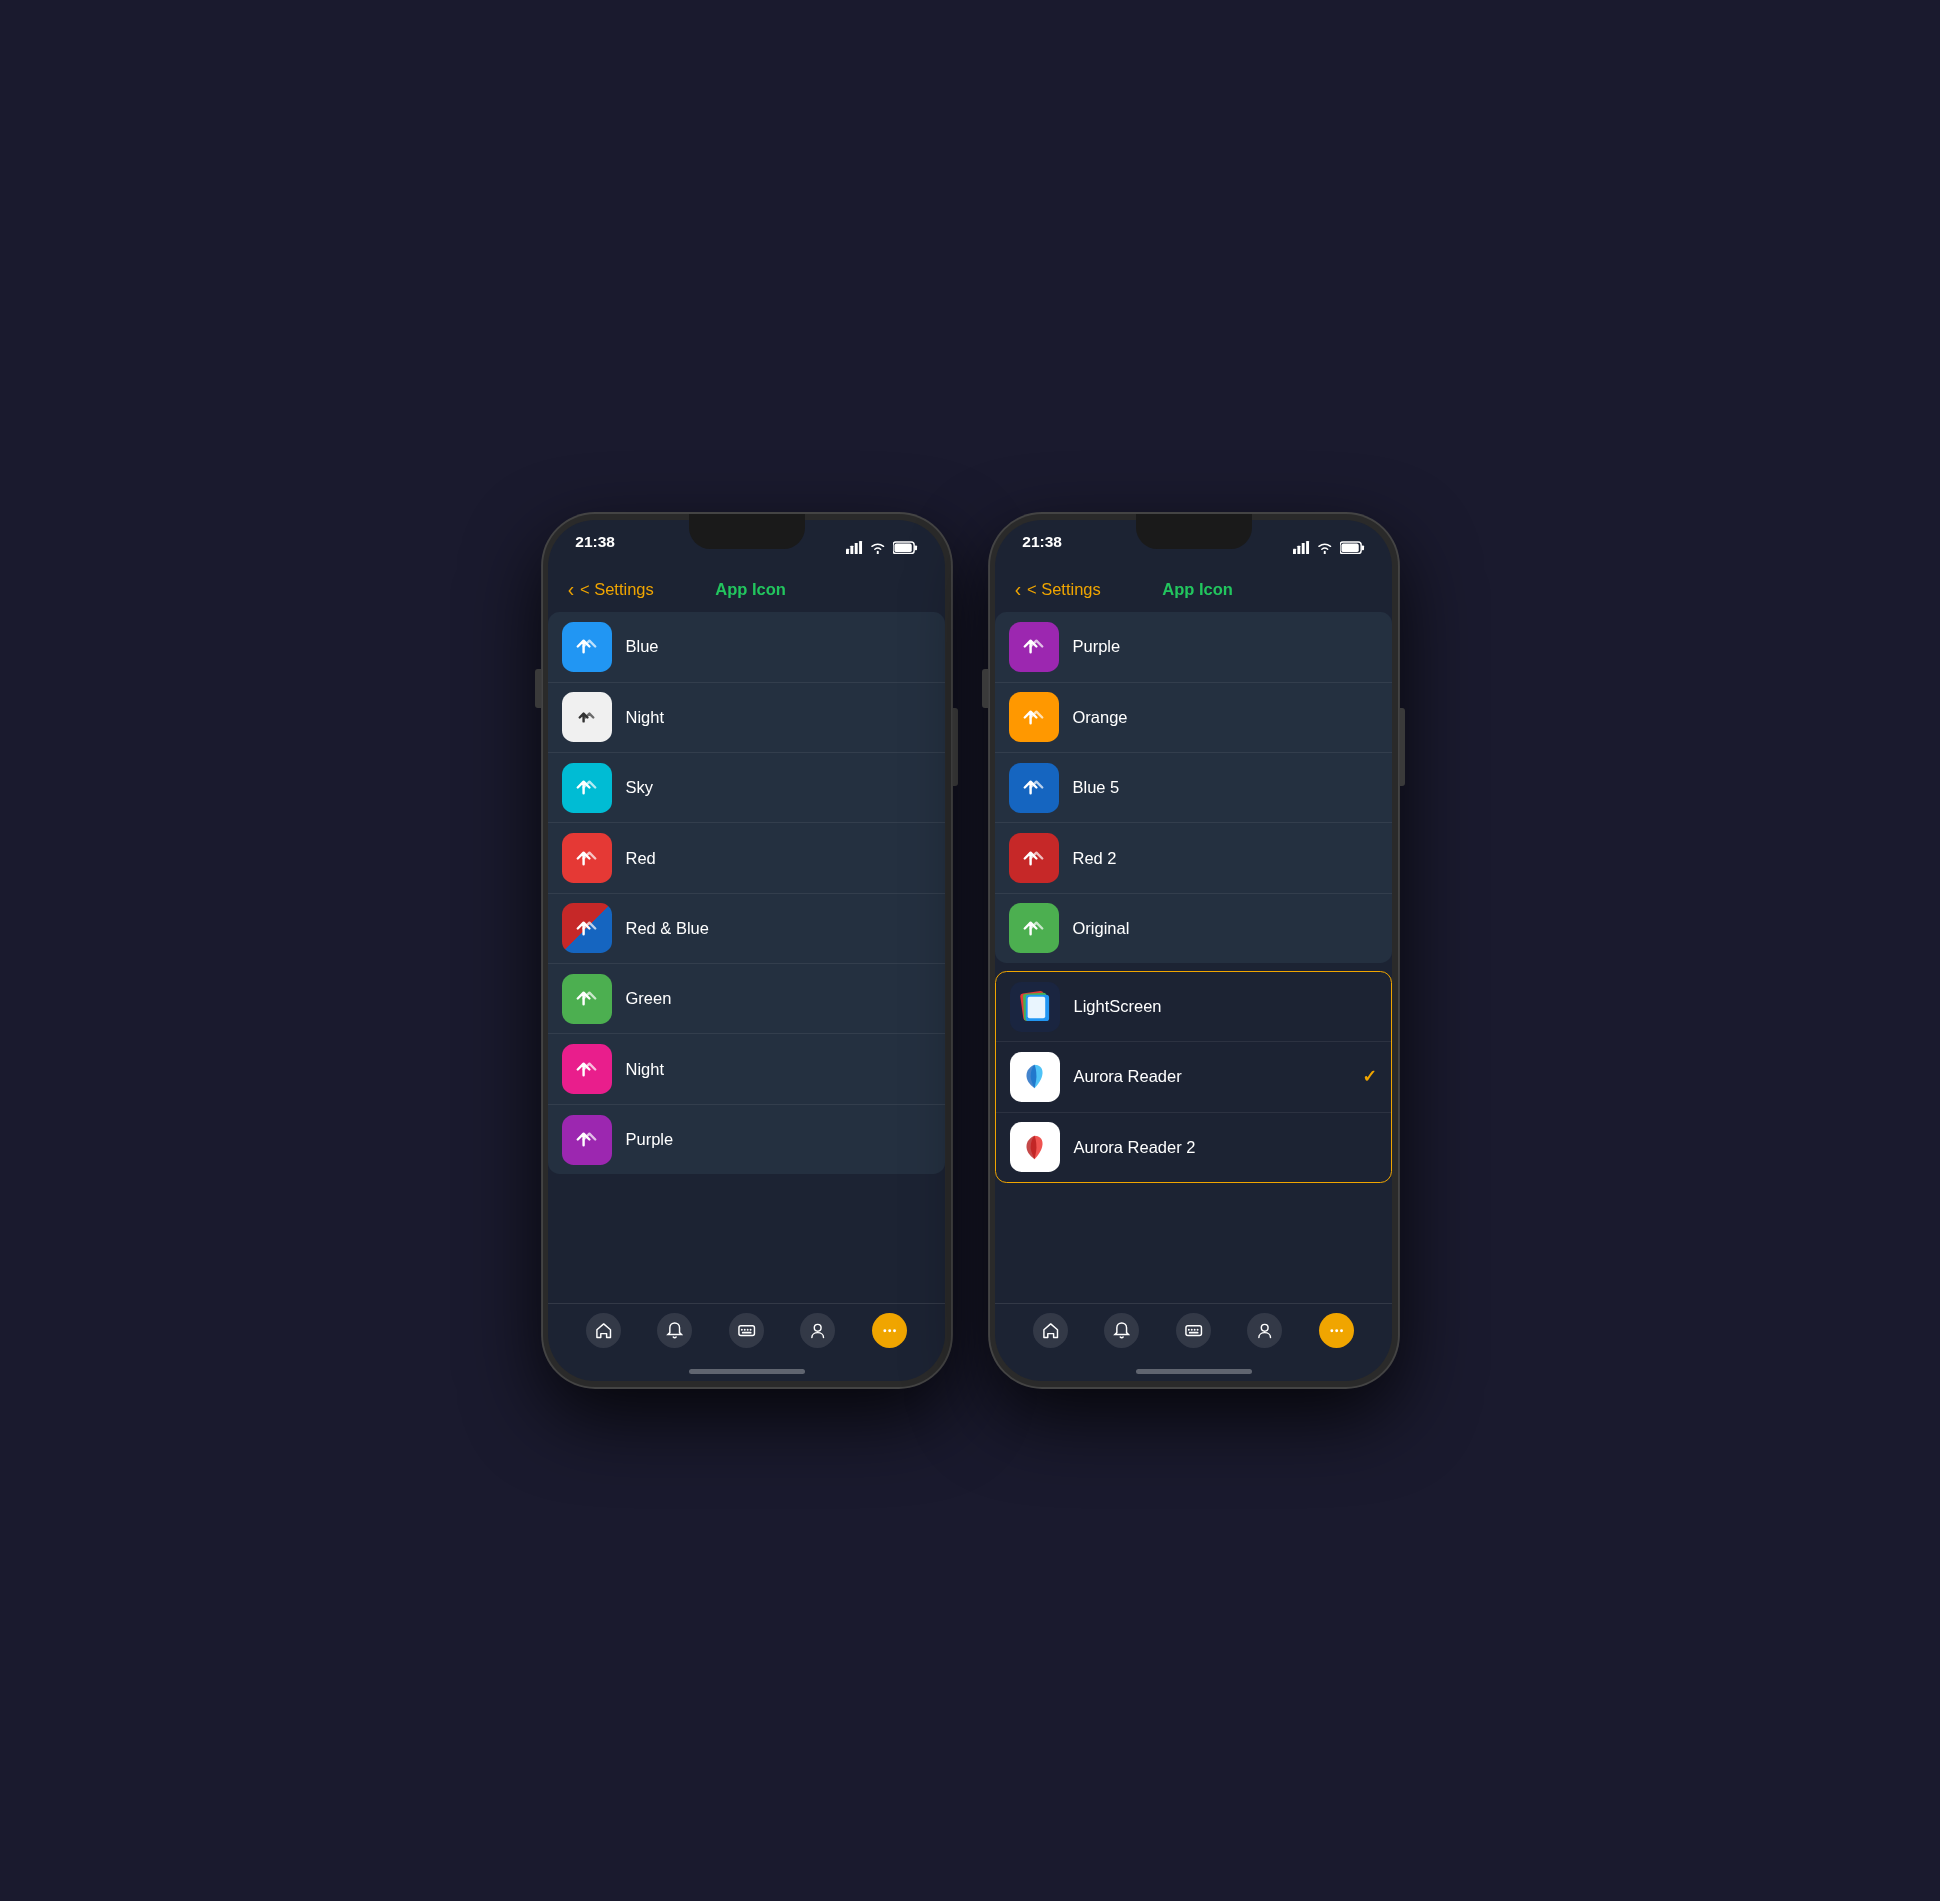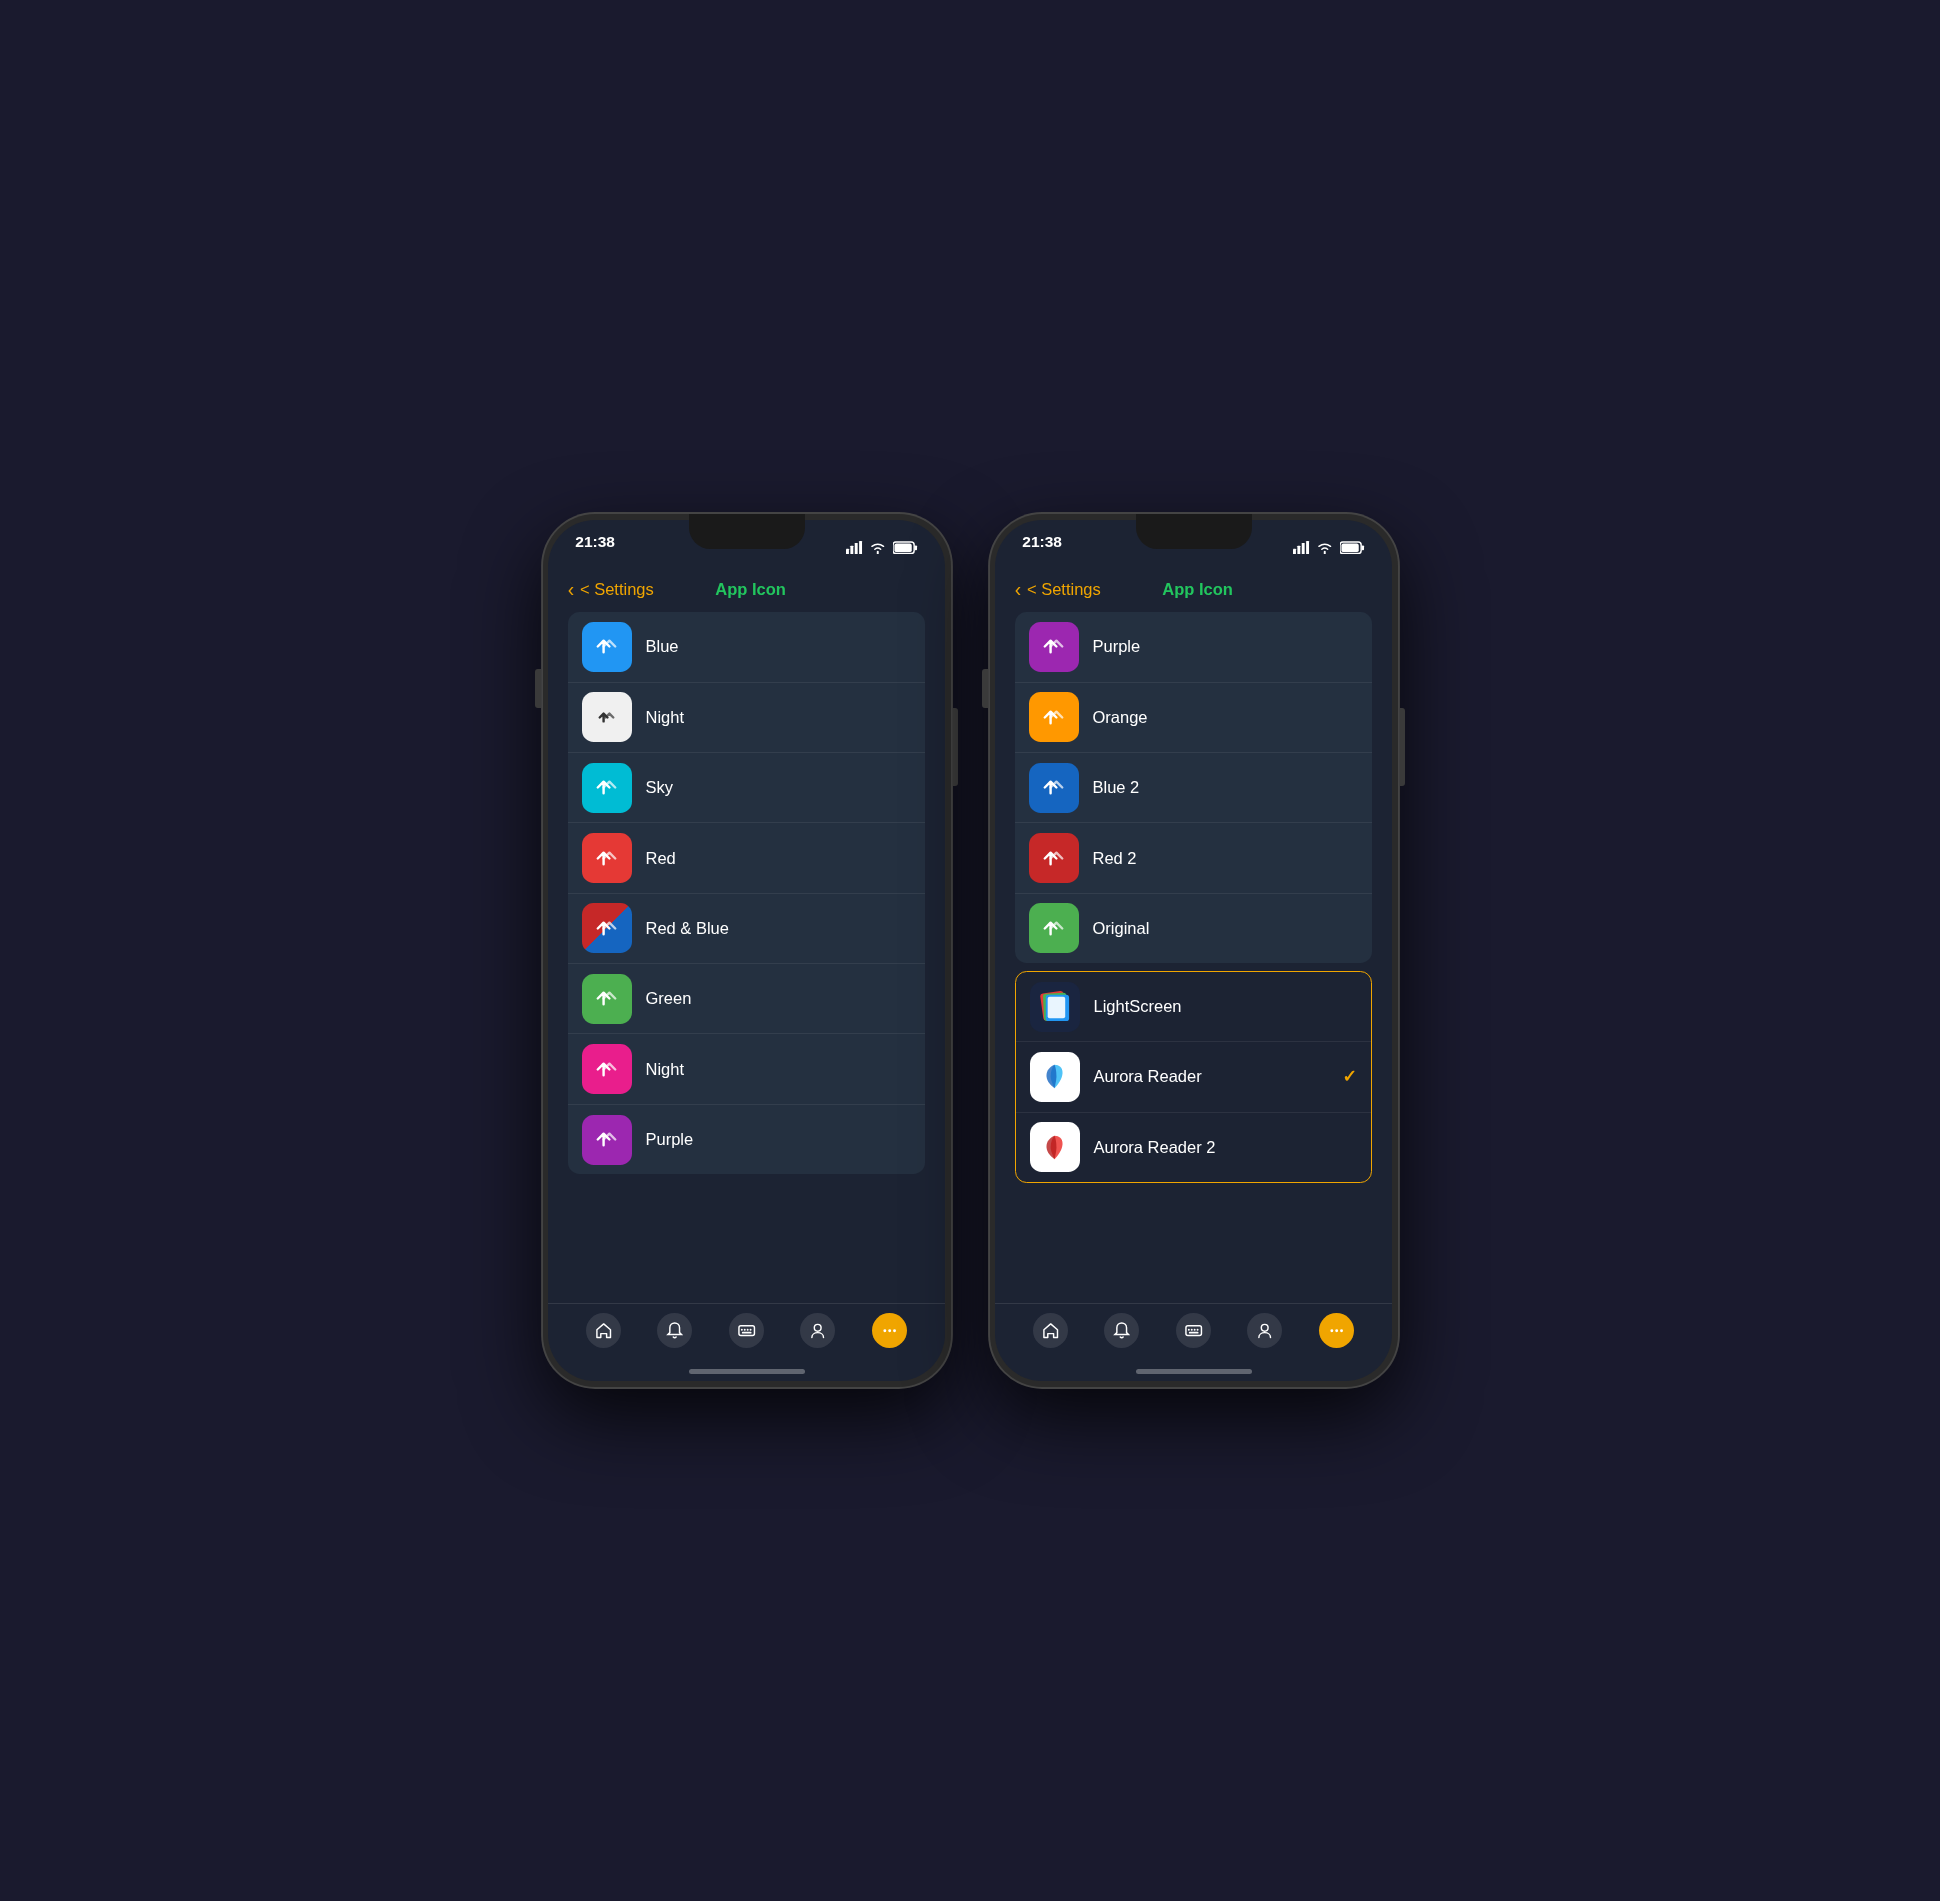--- a/index.html
+++ b/index.html
@@ -121,7 +121,7 @@
     .list-container {
       flex: 1;
       overflow-y: auto;
-      padding: 0 20px;
+      padding: 0 0;
       scrollbar-width: none;
     }
 

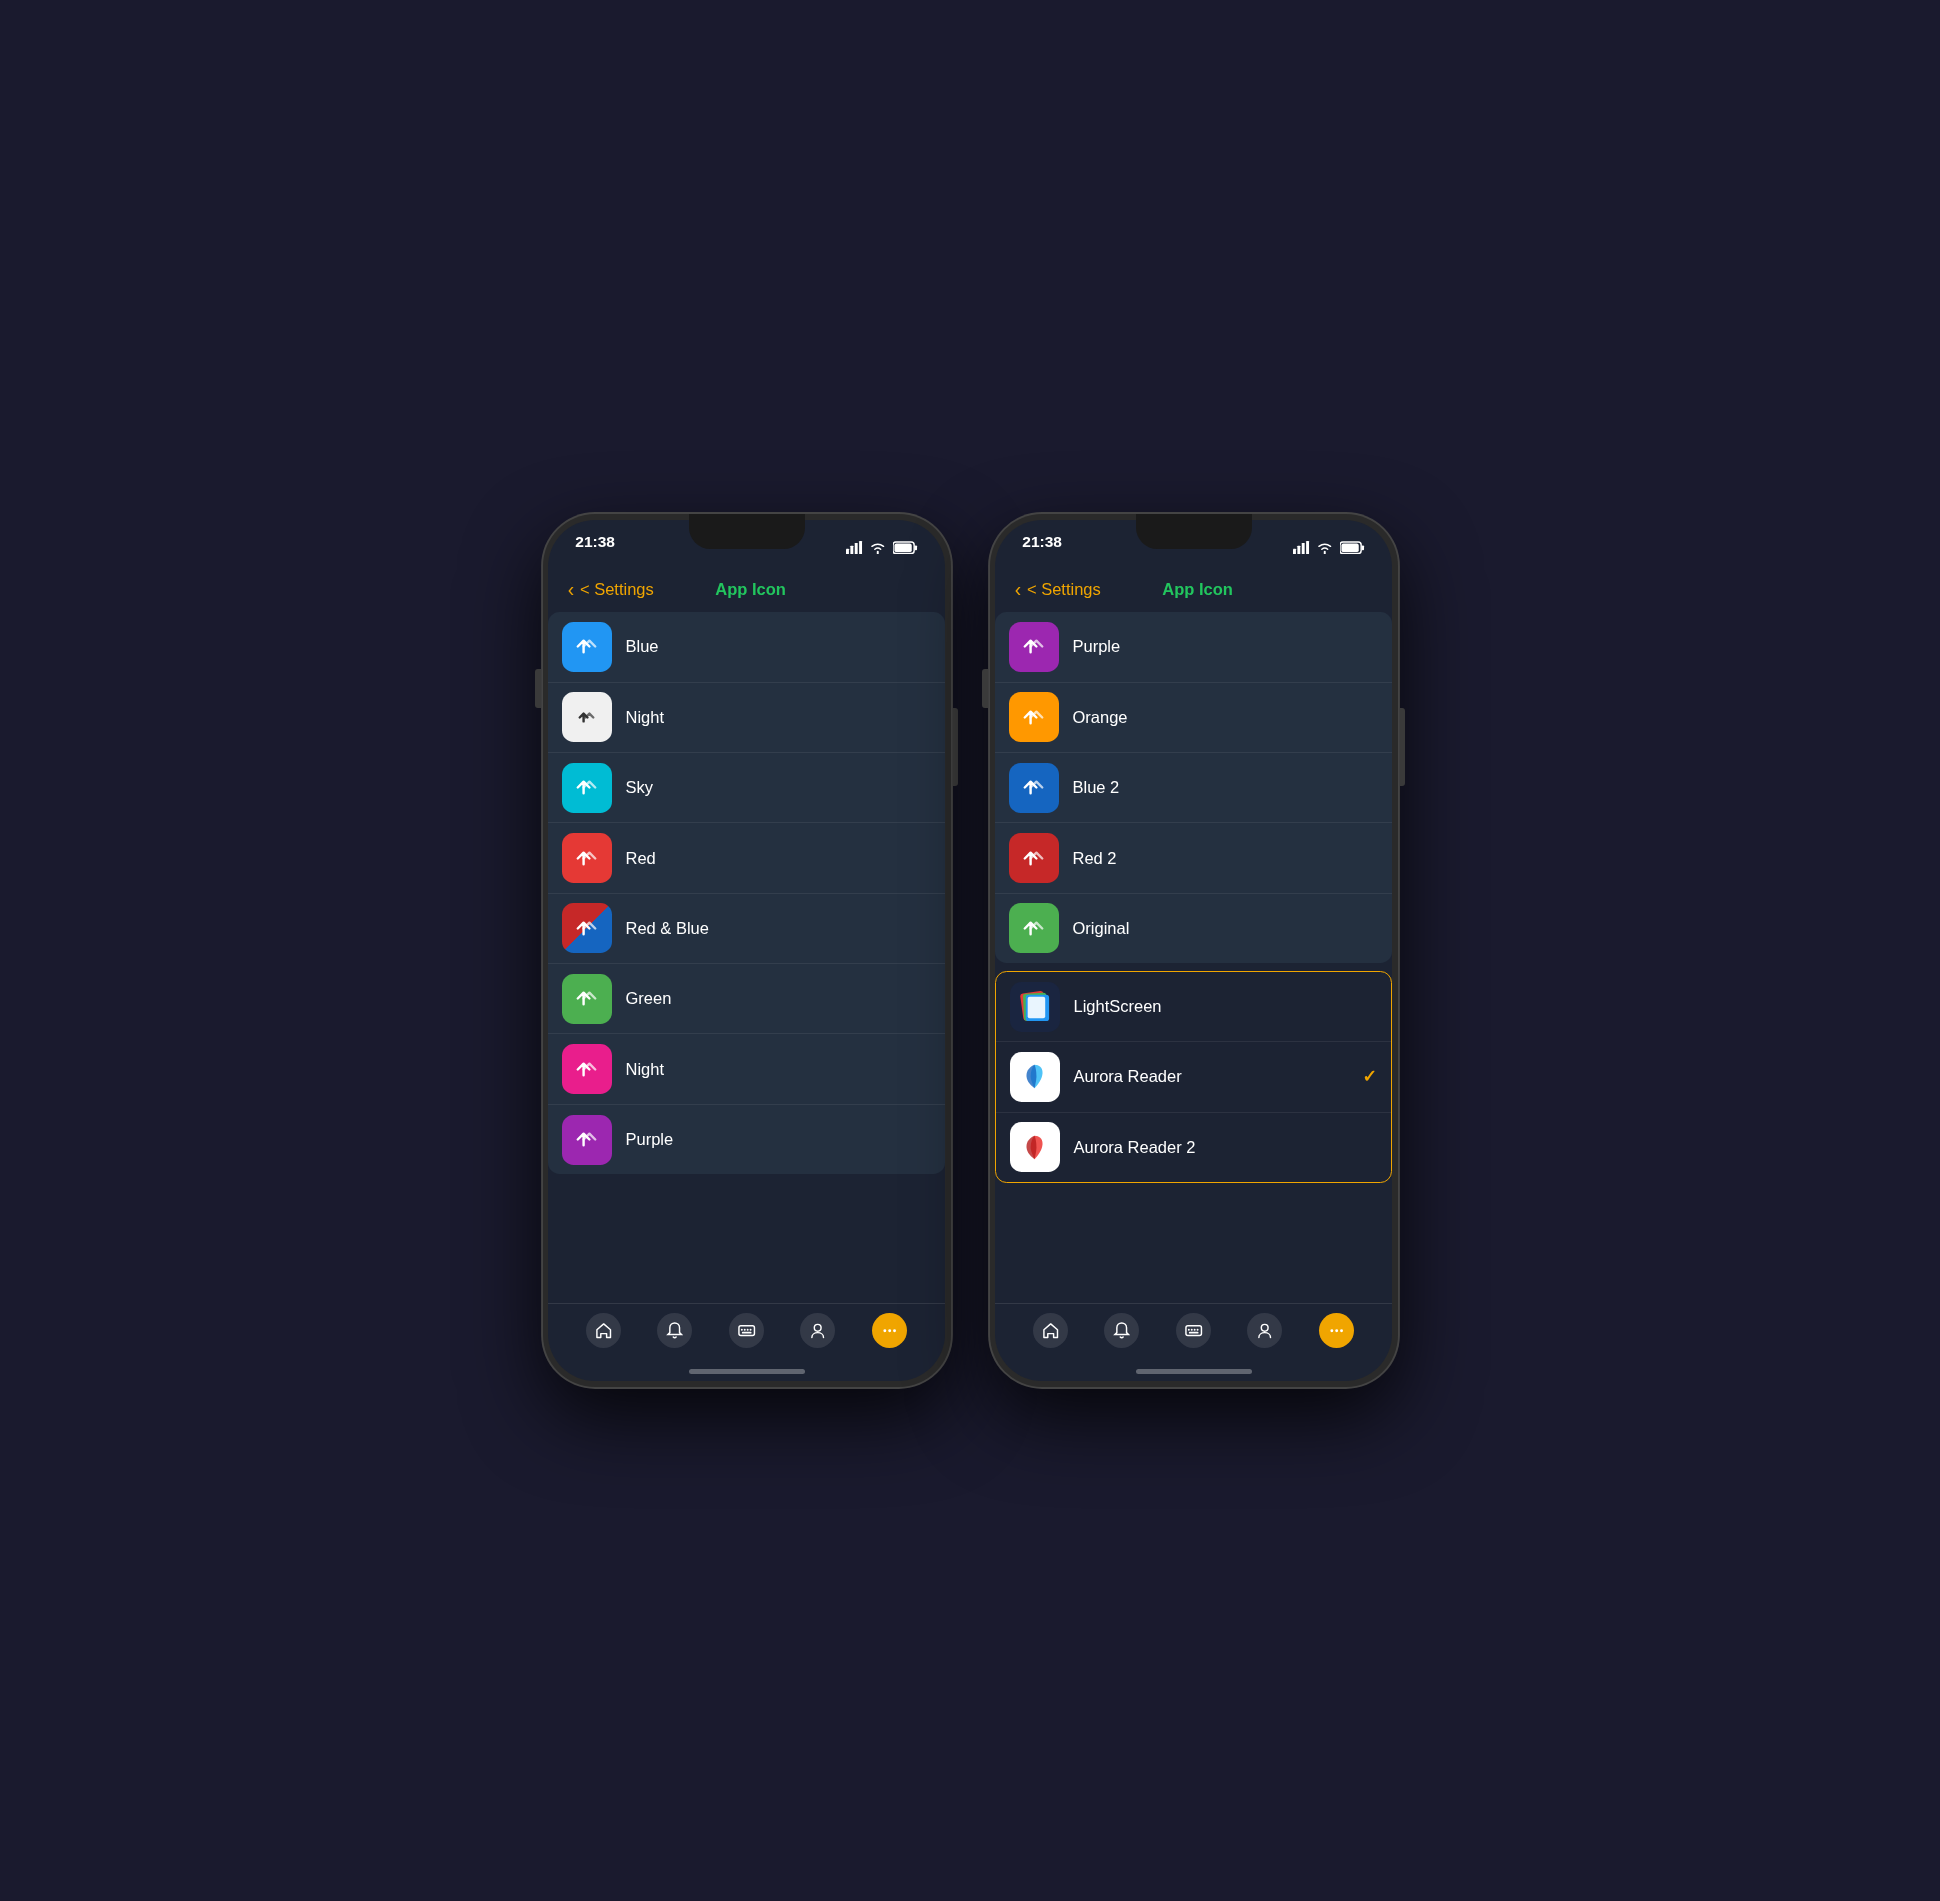--- a/index.html
+++ b/index.html
@@ -519,7 +519,7 @@
               </g>
             </svg>
           </div>
-          <span class="item-label">Blue 2</span>
+          <span class="item-label">Blue 5</span>
         </div>
 
         <div class="list-item">

